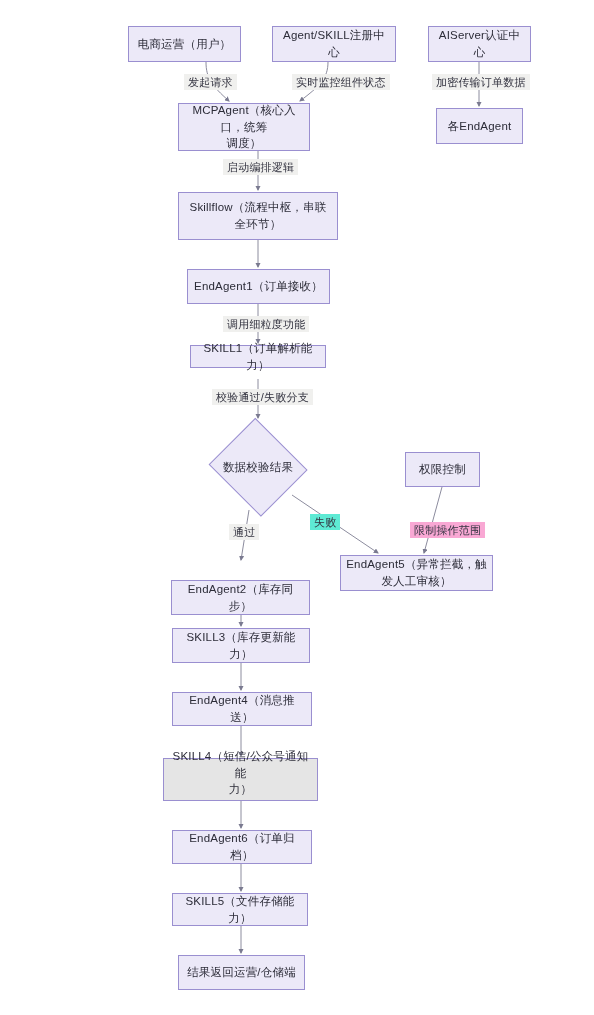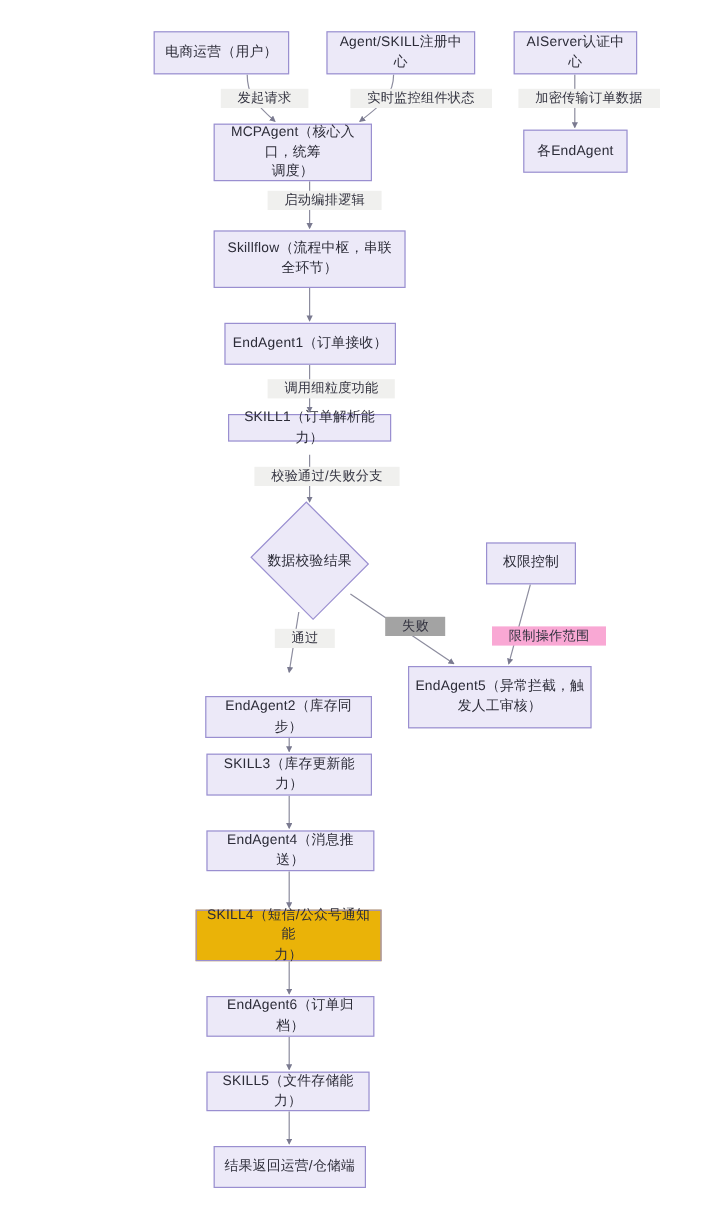--- a/index.html
+++ b/index.html
@@ -76,7 +76,7 @@
     color: #333340;
     font-size: 11px;
     line-height: 1.3;
-    padding: 1px 14px;
+    padding: 1px 4px;
     white-space: nowrap;
     letter-spacing: 0.2px;
   }

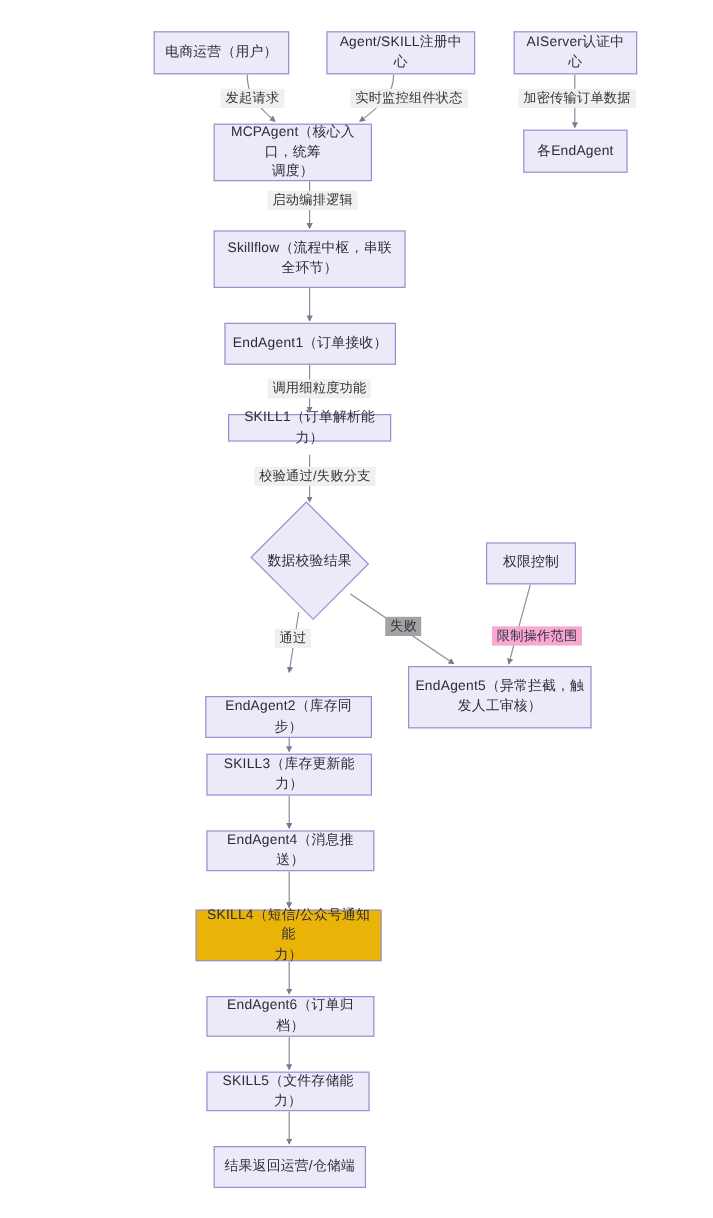--- a/index.html
+++ b/index.html
@@ -189,7 +189,7 @@
       <div class="edge-label" style="left: 223px; top: 316px; background: rgb(240, 240, 238);">调用细粒度功能</div>
       <div class="edge-label" style="left: 212px; top: 389px; background: rgb(240, 240, 238);">校验通过/失败分支</div>
       <div class="edge-label" style="left: 229px; top: 524px; background: rgb(240, 240, 238);">通过</div>
-      <div class="edge-label" style="left: 321px; top: 514px; background: #a3a3a3;">失败</div>
+      <div class="edge-label" style="left: 310px; top: 514px; background: #5eead4;">失败</div>
       <div class="edge-label" style="left: 410px; top: 522px; background: #f9a8d4;">限制操作范围</div>
     </div>
 

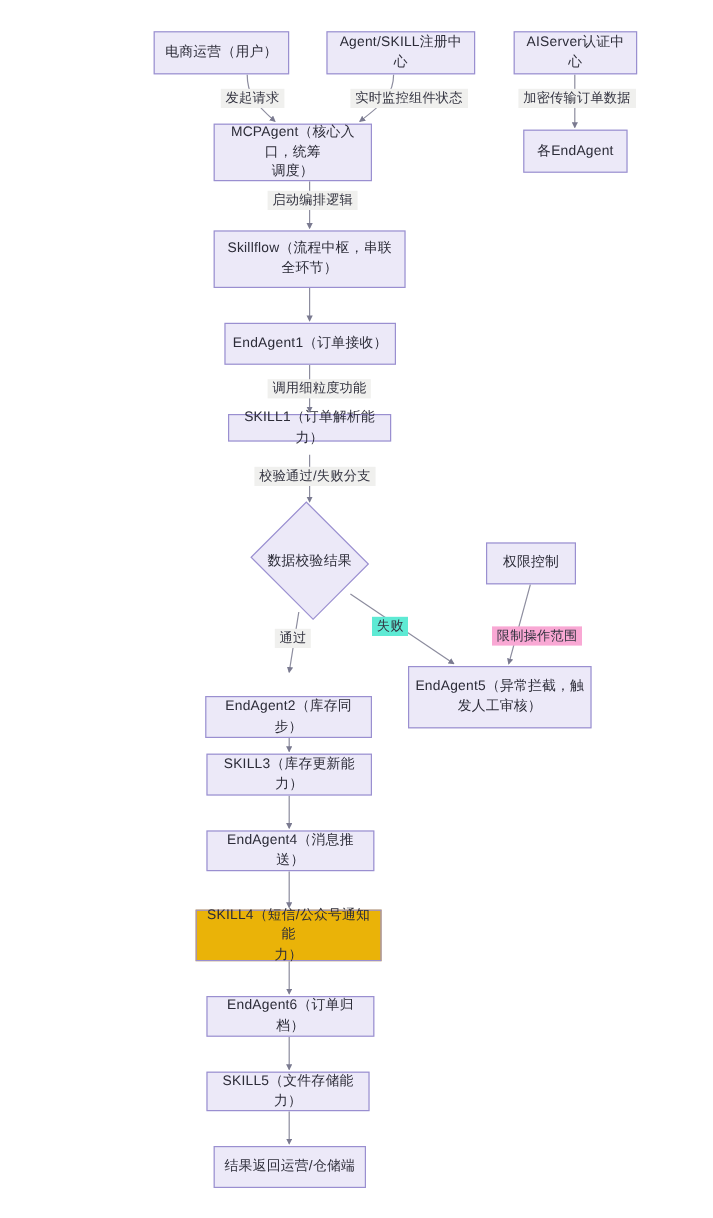--- a/index.html
+++ b/index.html
@@ -157,7 +157,7 @@
       <div class="node" style="left: 171px; top: 562px; width: 139px; height: 35px; background: rgb(236, 233, 248); border-color: rgb(154, 143, 208); color: rgb(44, 44, 56); margin-top: 18px;">
         <span class="node-label">EndAgent2（库存同步）</span>
       </div>
-      <div class="node" style="left: 340px; top: 555px; width: 153px; height: 52px; background: rgb(236, 233, 248); border-color: rgb(154, 143, 208); color: rgb(44, 44, 56);">
+      <div class="node" style="left: 340px; top: 555px; width: 153px; height: 36px; background: rgb(236, 233, 248); border-color: rgb(154, 143, 208); color: rgb(44, 44, 56);">
         <span class="node-label">EndAgent5（异常拦截，触
 发人工审核）</span>
       </div>

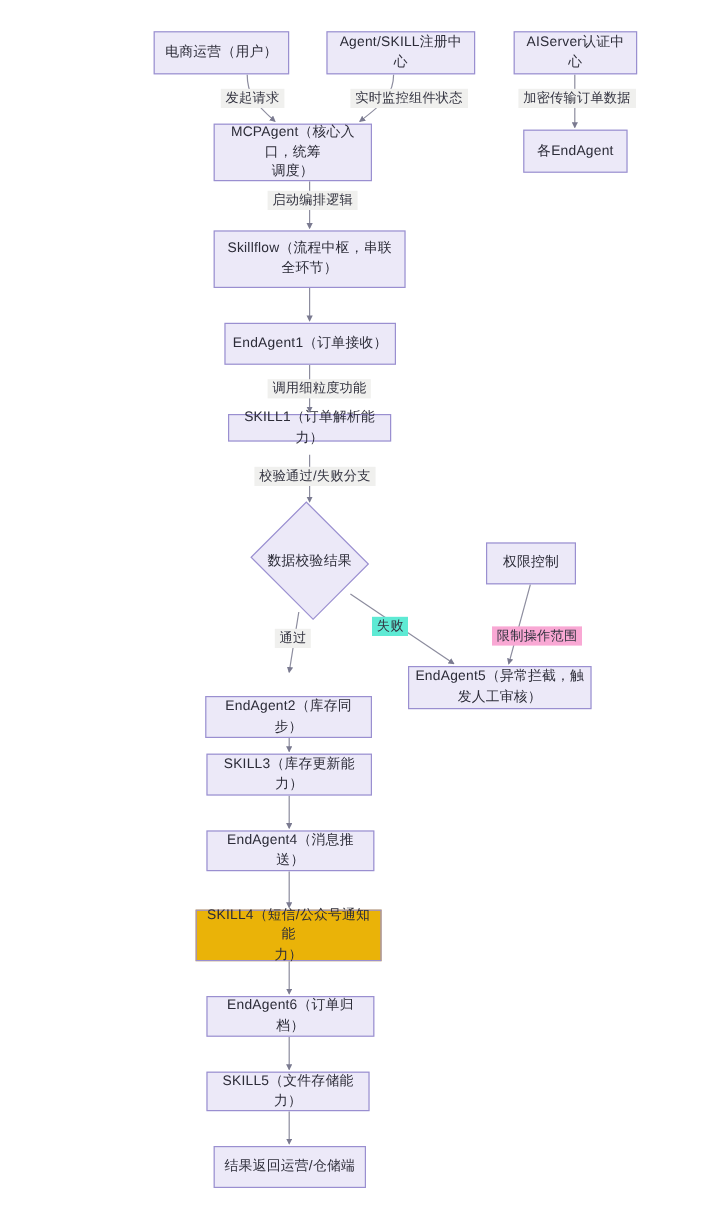--- a/index.html
+++ b/index.html
@@ -167,7 +167,7 @@
       <div class="node" style="left: 172px; top: 692px; width: 140px; height: 34px; background: rgb(236, 233, 248); border-color: rgb(154, 143, 208); color: rgb(44, 44, 56);">
         <span class="node-label">EndAgent4（消息推送）</span>
       </div>
-      <div class="node" style="left: 163px; top: 758px; width: 155px; height: 43px; background: #eab308; border-color: rgb(154, 143, 208); color: rgb(44, 44, 56);">
+      <div class="node" style="left: 163px; top: 758px; width: 155px; height: 43px; background: #e5e5e5; border-color: rgb(154, 143, 208); color: rgb(44, 44, 56); align-items: flex-end;">
         <span class="node-label">SKILL4（短信/公众号通知能
 力）</span>
       </div>

